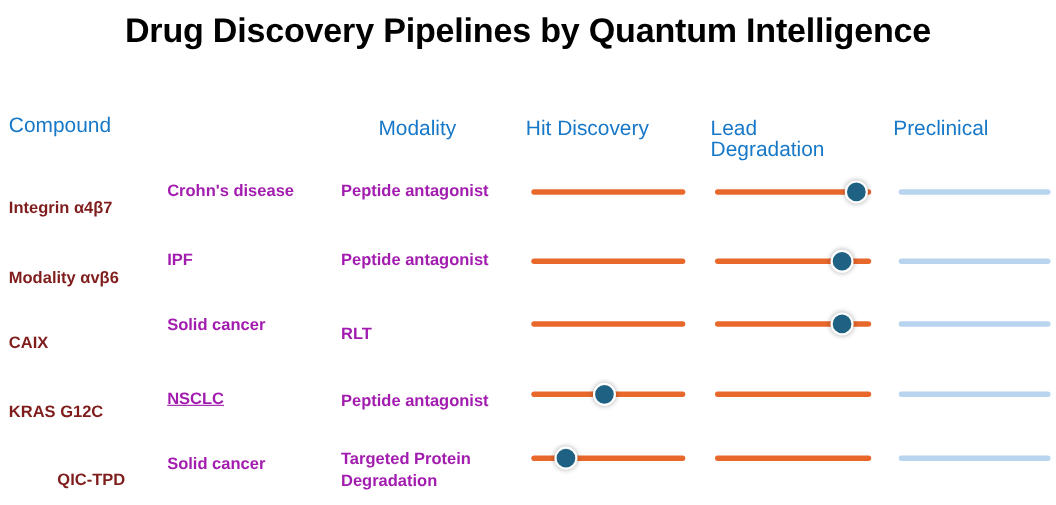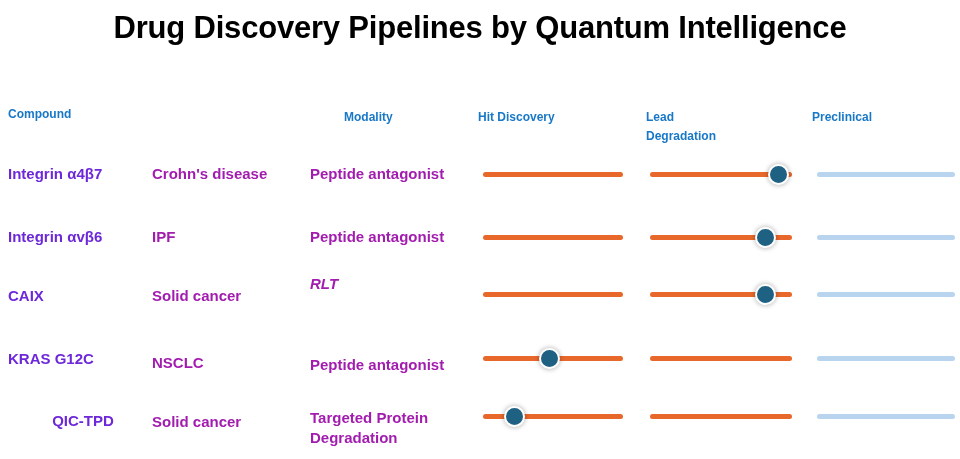--- a/index.html
+++ b/index.html
@@ -38,8 +38,8 @@
   
   .col-header {
     position: absolute;
-    font-size: 12px;
-    font-weight: bold;
+    font-size: 19px;
+    font-weight: normal;
     color: #1878C8;
     line-height: 19px;
   }

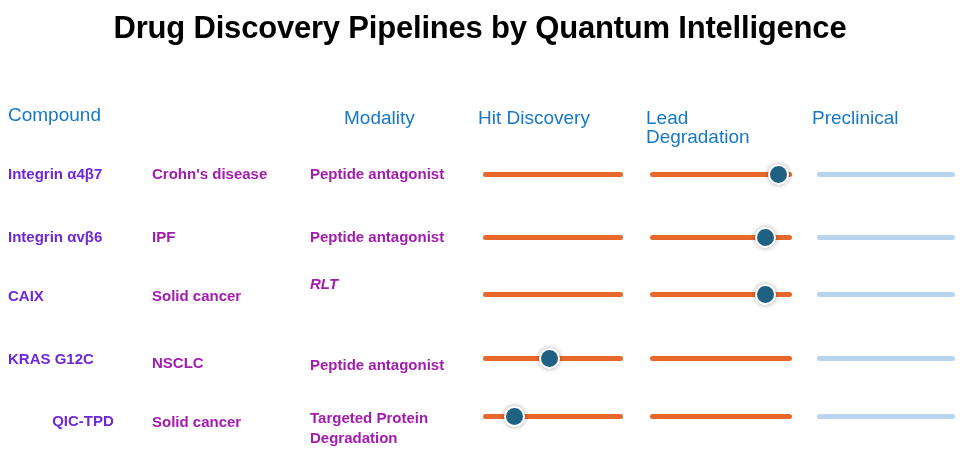--- a/index.html
+++ b/index.html
@@ -55,7 +55,8 @@
     line-height: 20px;
   }
   .cell-compound {
-    color: #6d28d9;
+    color: #7f1d1d;
+    margin-top: 16px;
   }
   .cell-indication,
   .cell-modality {

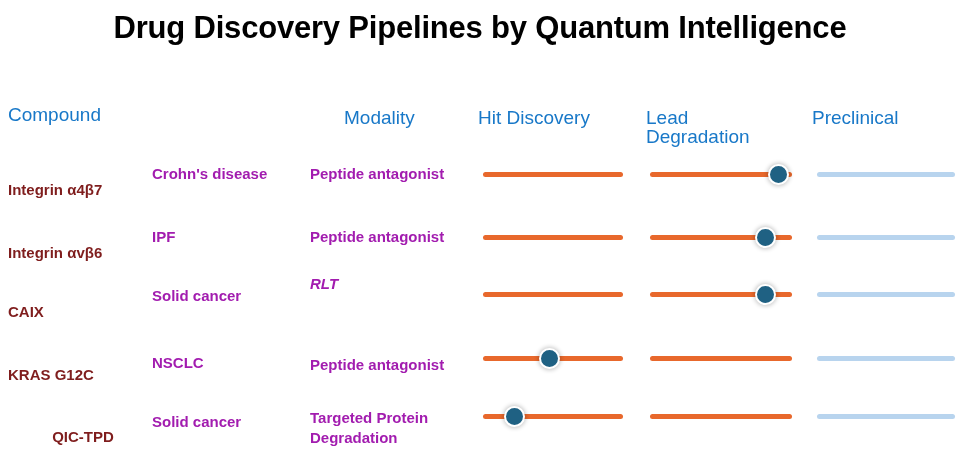--- a/index.html
+++ b/index.html
@@ -116,7 +116,7 @@
   </div>
 
   <div>
-    <div class="cell cell-compound" style="left:8px;  top:227px; width:150px;">Integrin αvβ6</div>
+    <div class="cell cell-compound" style="left:8px;  top:227px; width:150px;">Modality αvβ6</div>
     <div class="cell cell-indication" style="left:152px;top:227px; width:190px;">IPF</div>
     <div class="cell cell-modality" style="left:310px;top:227px; width:180px;">Peptide antagonist</div>
 

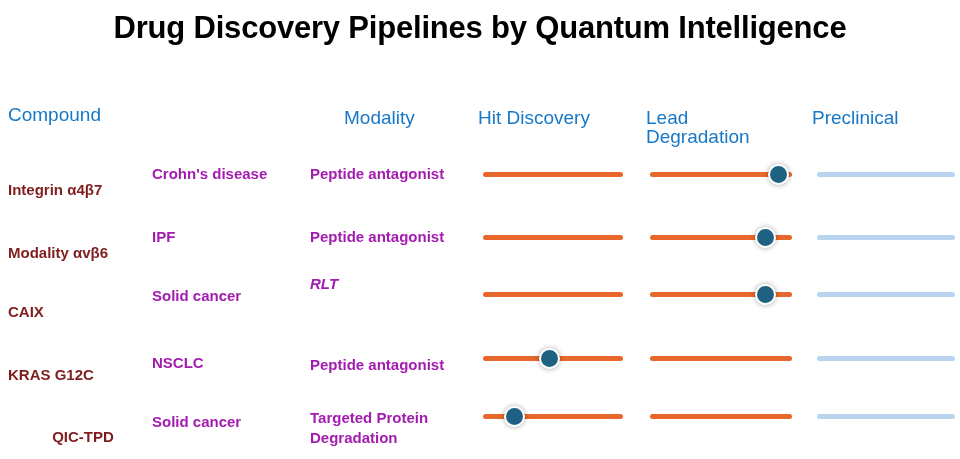--- a/index.html
+++ b/index.html
@@ -129,7 +129,7 @@
   <div>
     <div class="cell cell-compound" style="left:8px;  top:286px; width:150px;">CAIX</div>
     <div class="cell cell-indication" style="left:152px;top:286px; width:190px;">Solid cancer</div>
-    <div class="cell cell-modality" style="left:310px;top:274px; width:180px;font-style:italic;">RLT</div>
+    <div class="cell cell-modality" style="left:310px;top:294px; width:180px;">RLT</div>
 
     <div class="bar bar-active" style="left:483px; top:292px; width:140px;"></div>
     <div class="bar bar-active" style="left:650px; top:292px; width:142px;"></div>

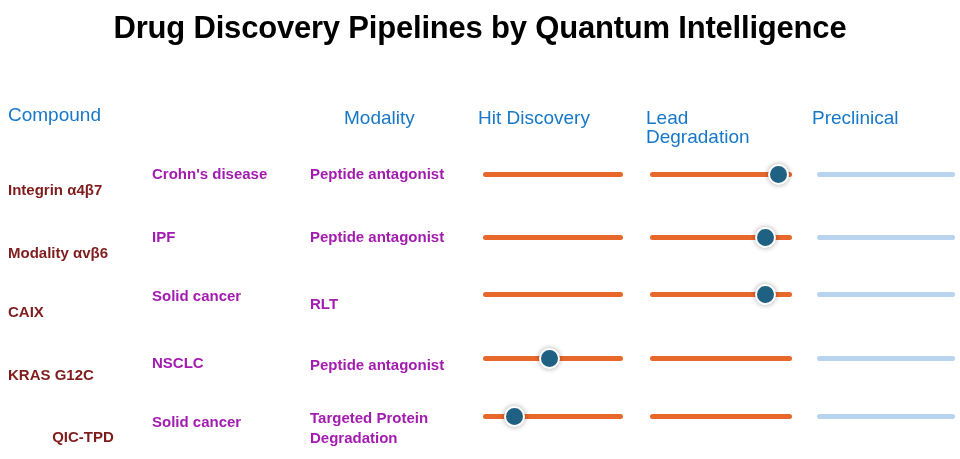--- a/index.html
+++ b/index.html
@@ -139,7 +139,7 @@
 
   <div>
     <div class="cell cell-compound" style="left:8px;  top:349px; width:150px;">KRAS G12C</div>
-    <div class="cell cell-indication" style="left:152px;top:353px; width:190px;">NSCLC</div>
+    <div class="cell cell-indication" style="left:152px;top:353px; width:190px;text-decoration:underline;">NSCLC</div>
     <div class="cell cell-modality" style="left:310px;top:355px; width:180px;">Peptide antagonist</div>
 
     <div class="bar bar-active" style="left:483px; top:356px; width:140px;"></div>

